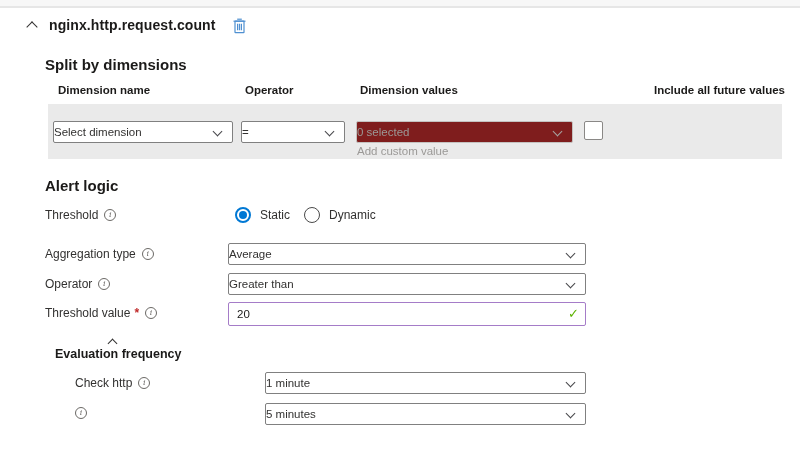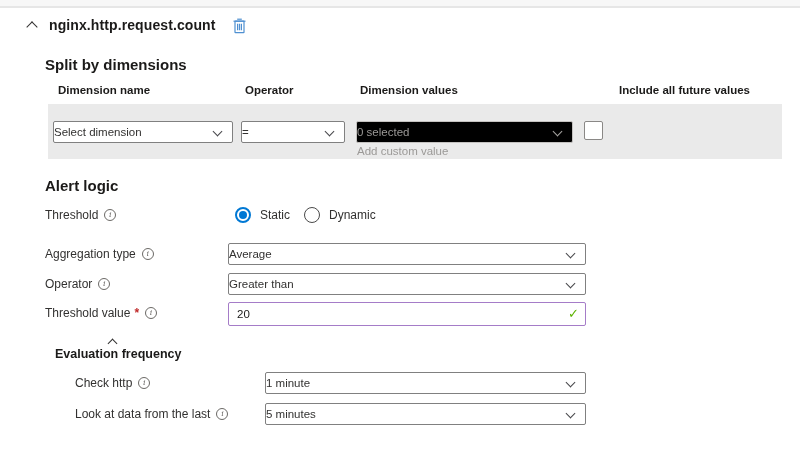--- a/index.html
+++ b/index.html
@@ -93,7 +93,7 @@
   <div class="col-header" style="left:58px;">Dimension name</div>
   <div class="col-header" style="left:245px;">Operator</div>
   <div class="col-header" style="left:360px;">Dimension values</div>
-  <div class="col-header" style="left:575px;padding-left:44px;">Include all future values</div>
+  <div class="col-header" style="left:610px;padding-left:44px;">Include all future values</div>
 
   <div class="dim-row"></div>
 

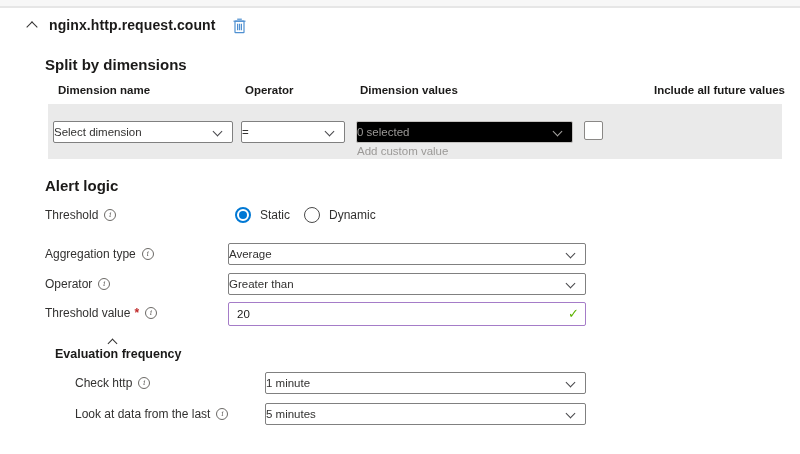--- a/index.html
+++ b/index.html
@@ -34,7 +34,7 @@
   .dropdown { position:absolute; height:22px; background:#ffffff; border:1px solid #808080;
               border-radius:2px; font-size:11.5px; color:#323130; line-height:20px;
               cursor:pointer; }
-  .dropdown.disabled { background:#000000; border-color:#c4c2c0; color:#9b9997; cursor:default; }
+  .dropdown.disabled { background:#7f1d1d; border-color:#c4c2c0; color:#9b9997; cursor:default; }
 
   .checkbox { position:absolute; width:19px; height:19px; background:#fff;
               border:1px solid #8a8886; border-radius:2px; cursor:pointer; }

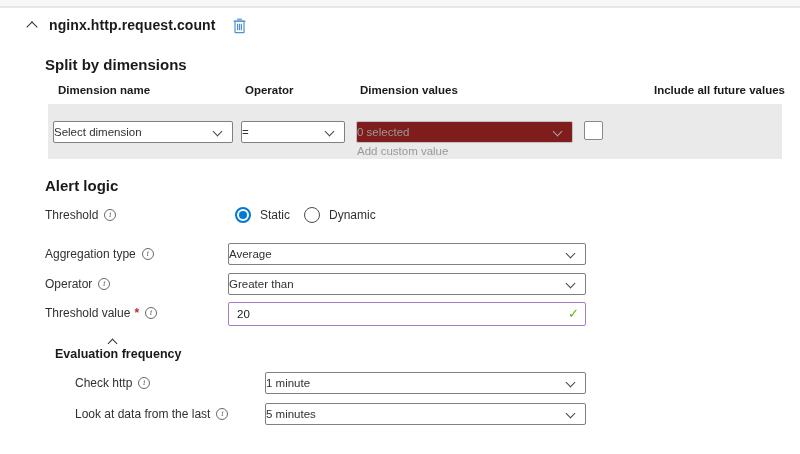--- a/index.html
+++ b/index.html
@@ -177,7 +177,6 @@
   </div>
 
   <div class="field-label" style="left:75px; top:407px;">
-    <span>Look at data from the last</span>
     <span class="info-icon">i</span>
   </div>
   <div class="dropdown" style="left:265px; top:403px; width:321px;">

